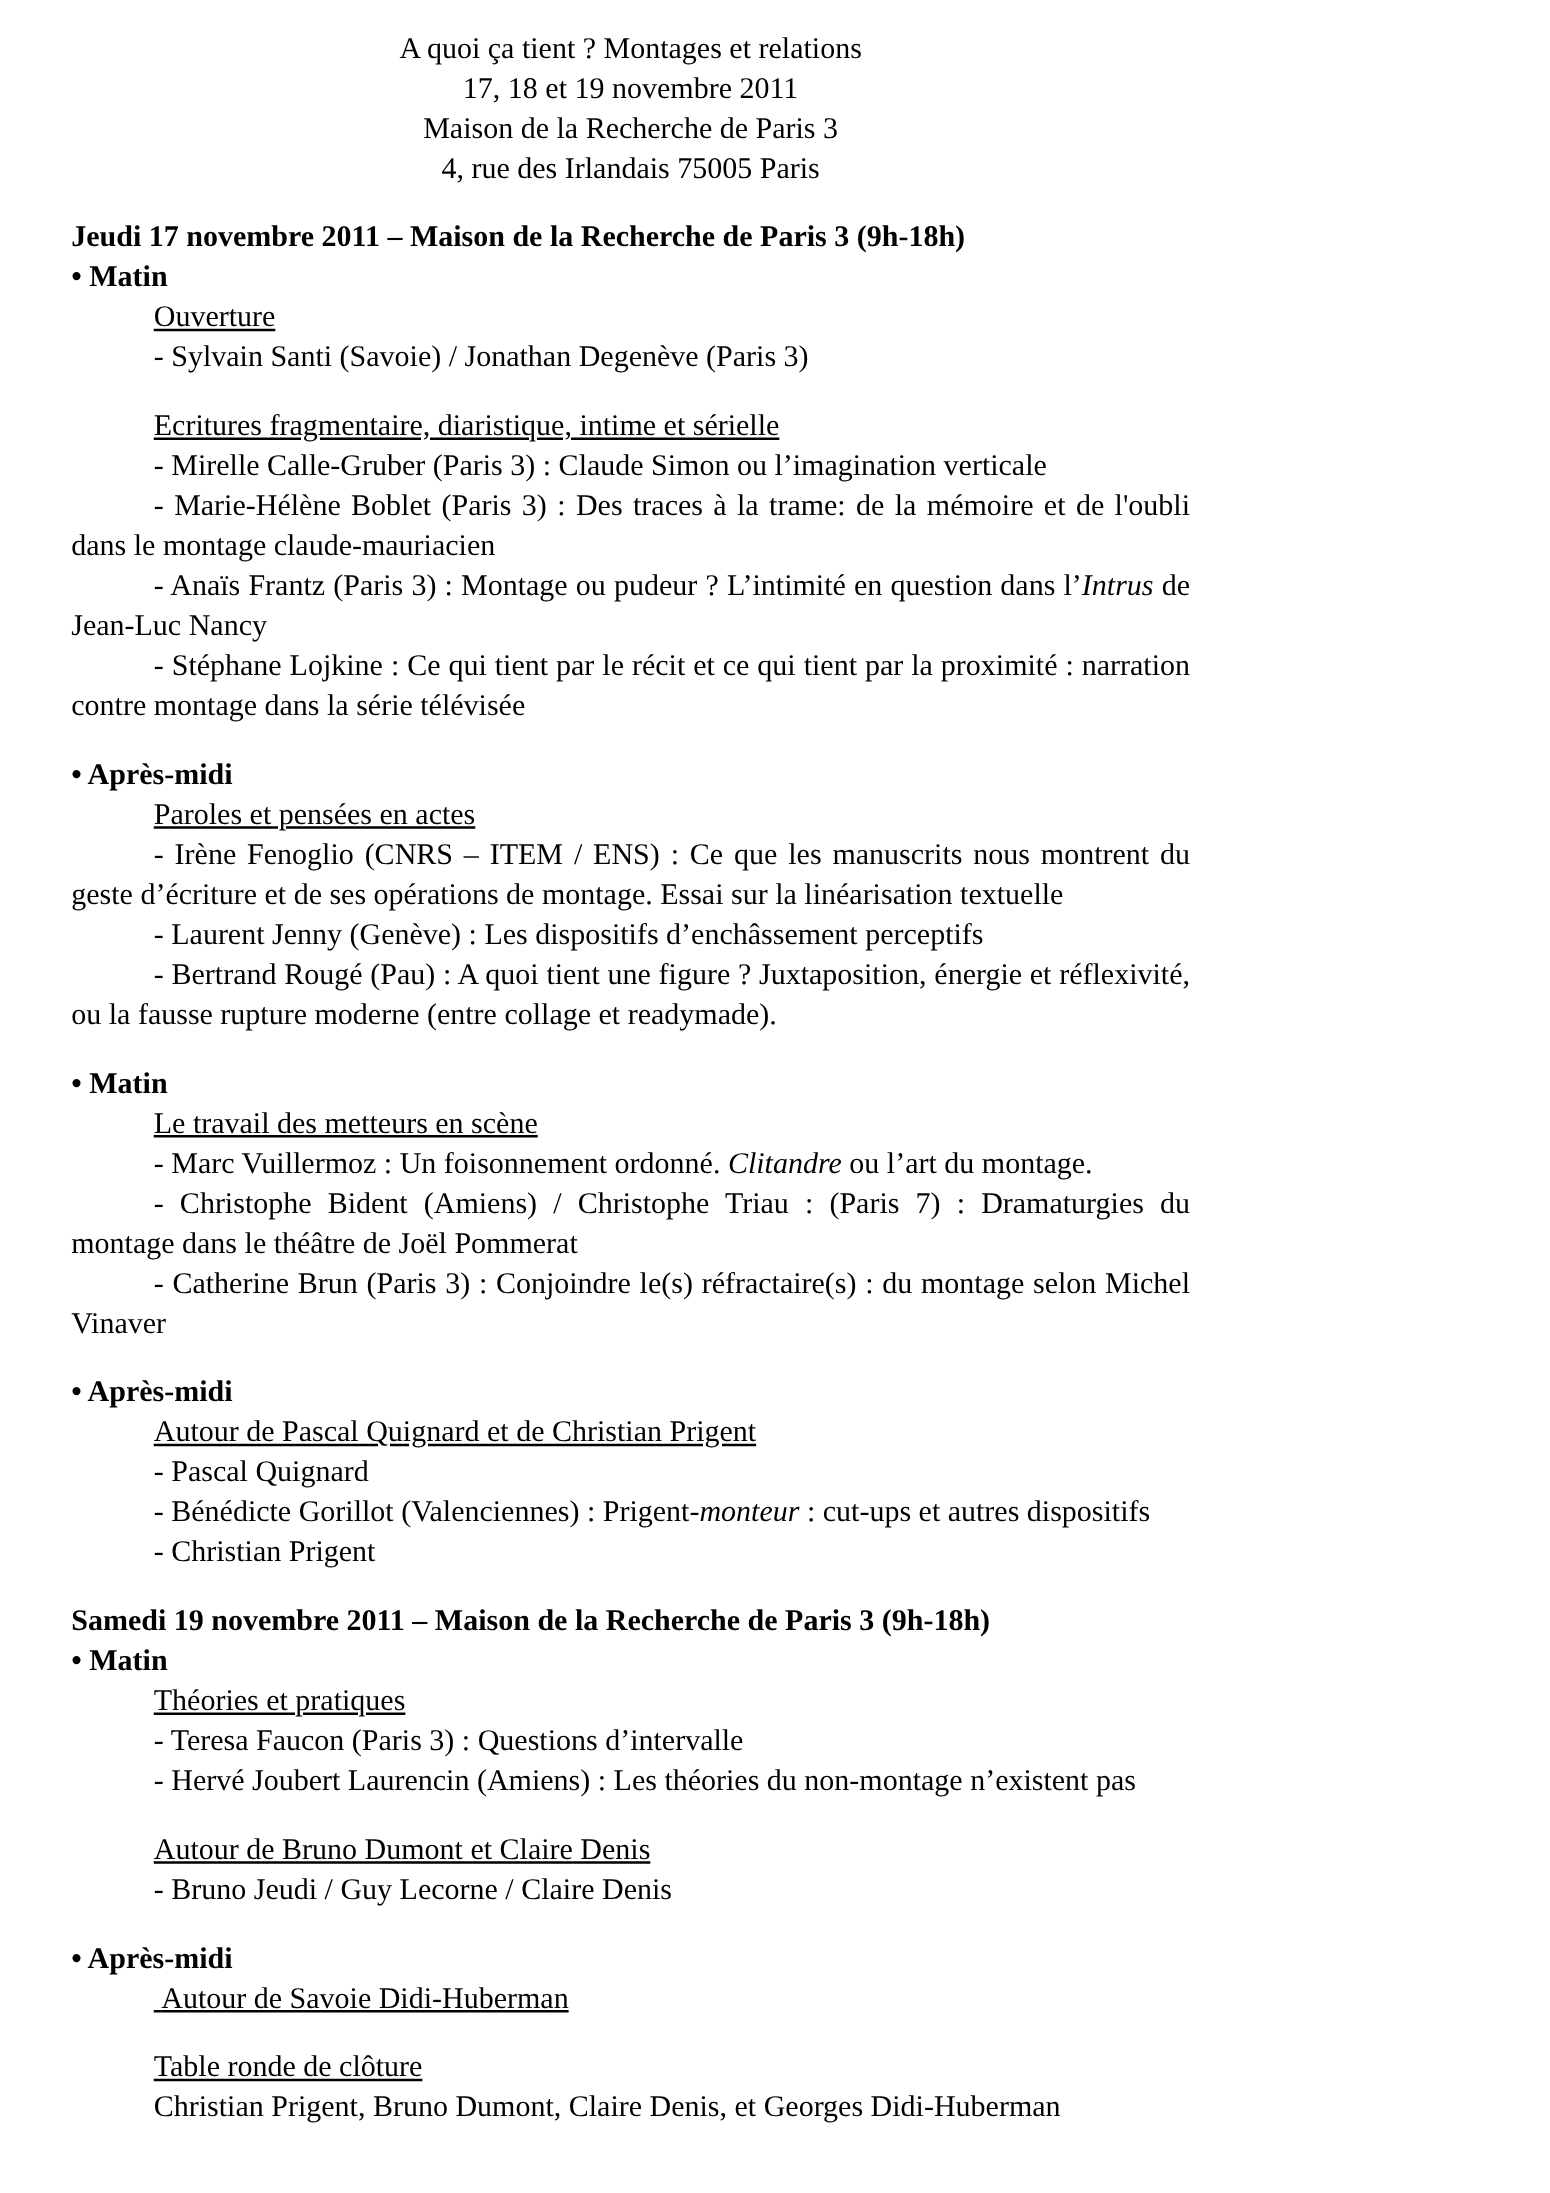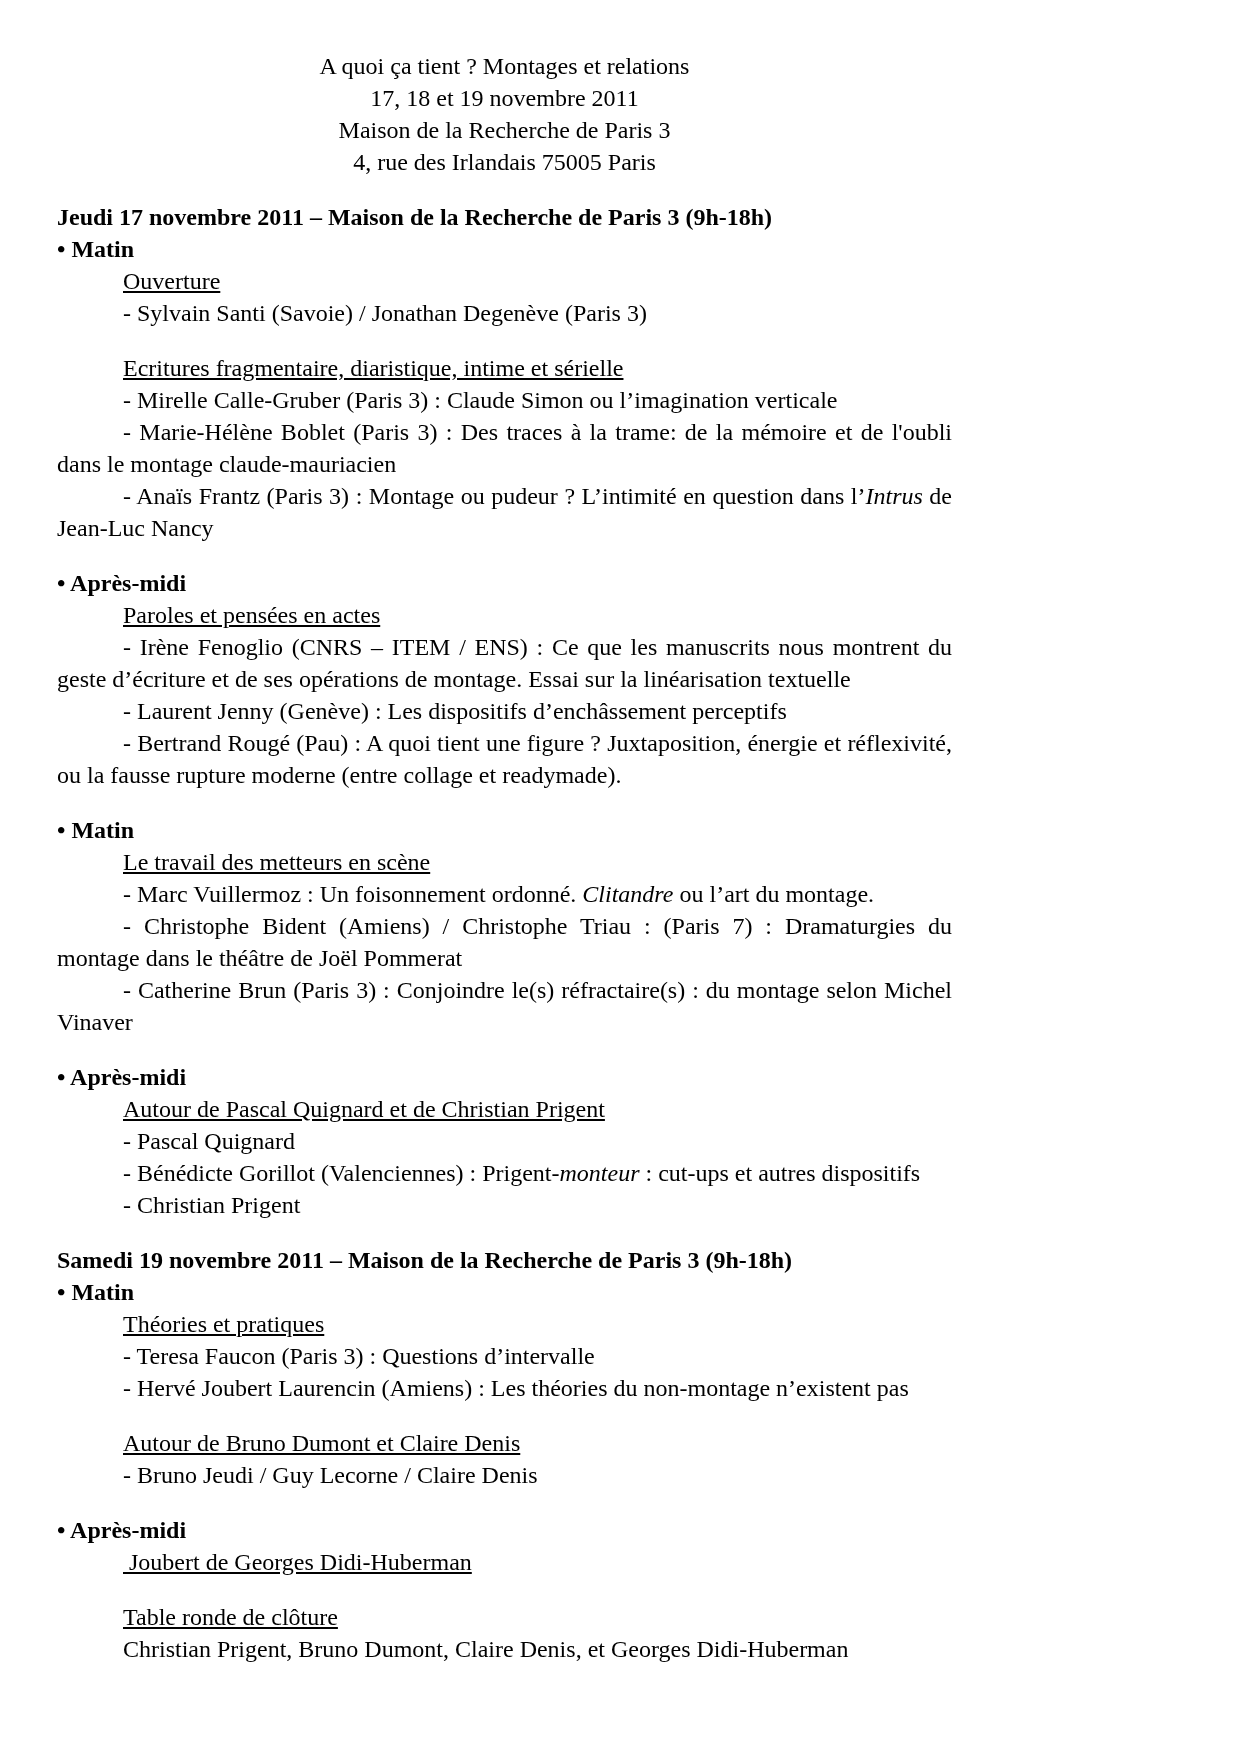--- a/index.html
+++ b/index.html
@@ -17,7 +17,7 @@
     font-family: "Liberation Serif", "DejaVu Serif", serif;
     font-size: 24px;
     line-height: 32px;
-    padding: 50px 56px 0 57px;
+    padding: 23px 56px 0 57px;
     overflow: hidden;
   }
   p { margin: 0; }

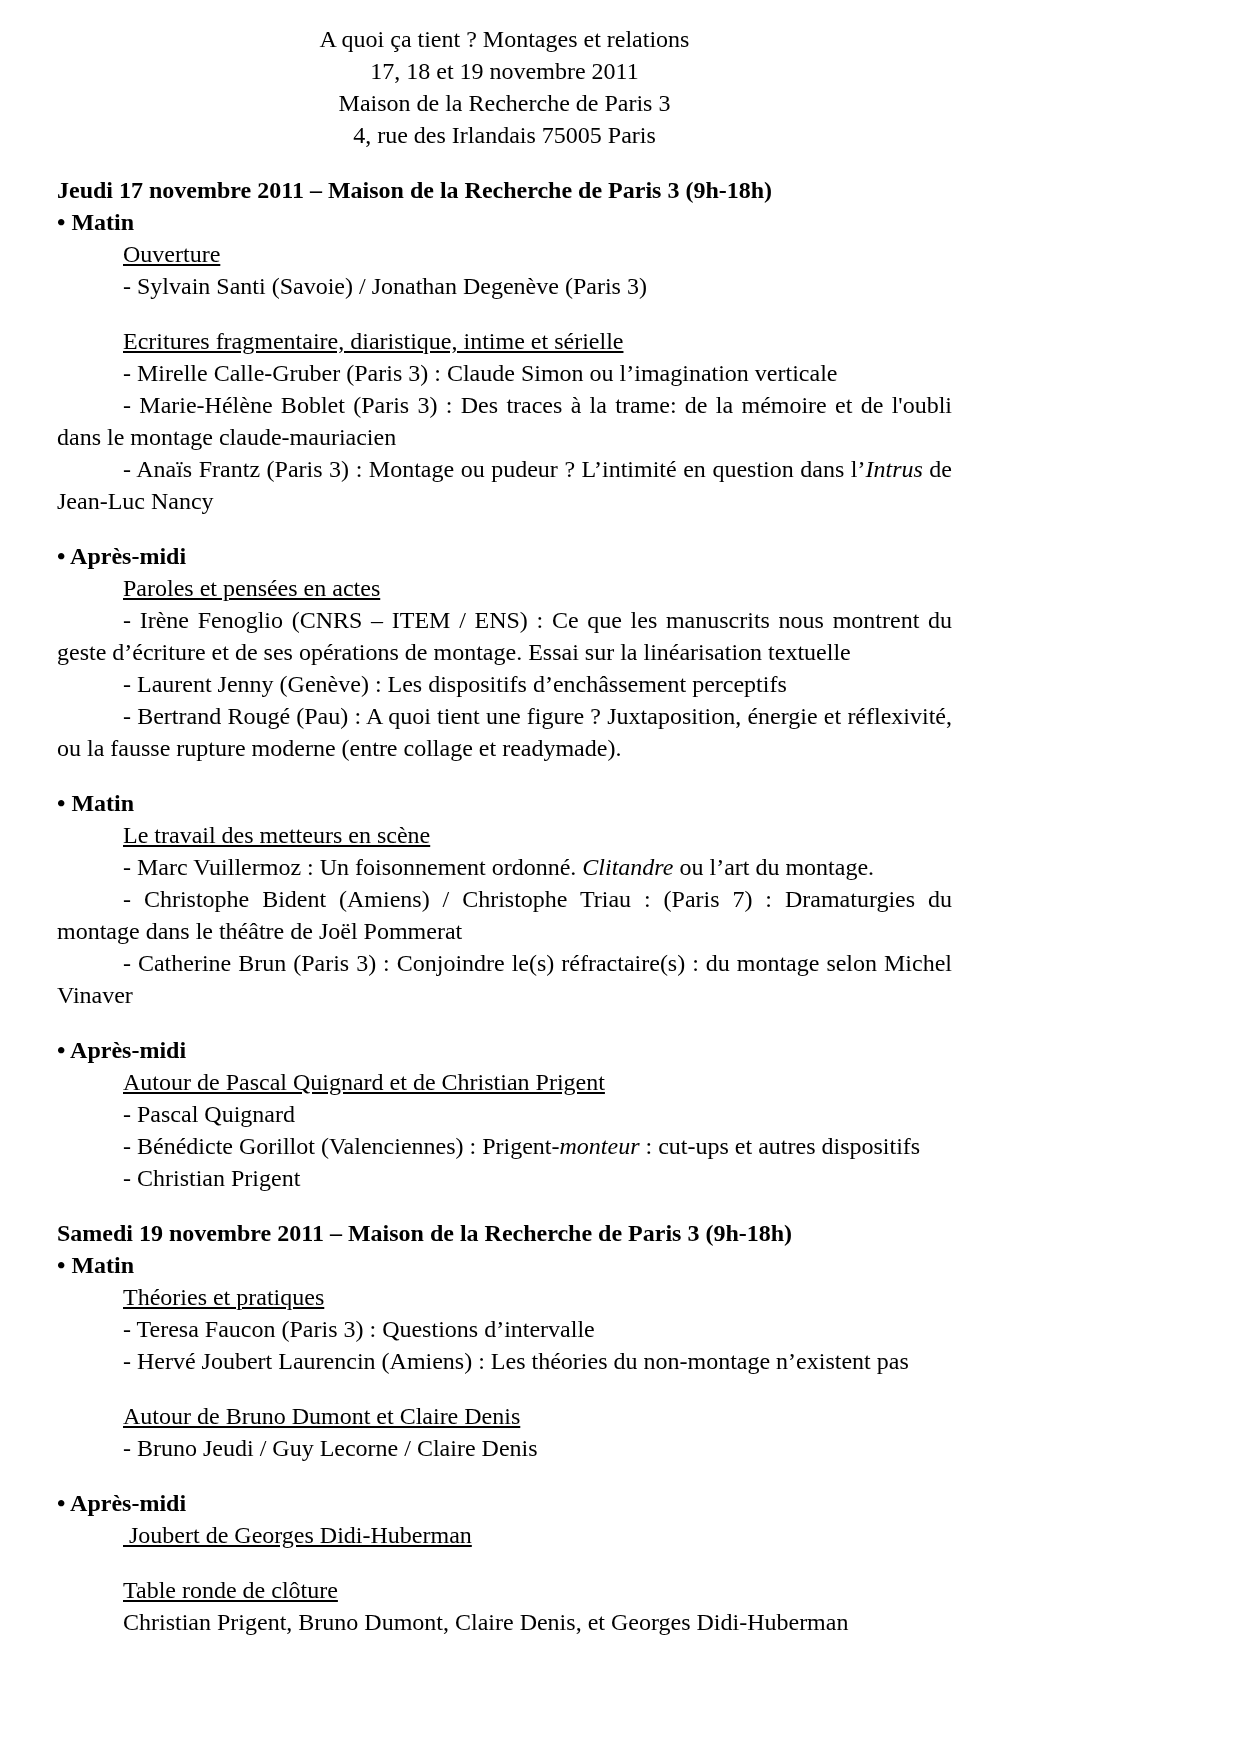--- a/index.html
+++ b/index.html
@@ -64,6 +64,7 @@
     <p class="item"><span>- Mirelle Calle-Gruber (Paris 3) : Claude Simon ou l’imagination verticale</span><i></i><span></span></p>
     <p class="item"><span>- Marie-Hélène Boblet (Paris 3) : Des traces à la trame: de la mémoire et de l'oubli dans le montage claude-mauriacien</span><i></i><span></span></p>
     <p class="item"><span>- Anaïs Frantz (Paris 3) : Montage ou pudeur ? L’intimité en question dans l’</span><i>Intrus</i><span> de Jean-Luc Nancy</span></p>
+    <p class="item"><span>- Stéphane Lojkine : Ce qui tient par le récit et ce qui tient par la proximité : narration contre montage dans la série télévisée</span><i></i><span></span></p>
 
     <div class="blank"></div>
 

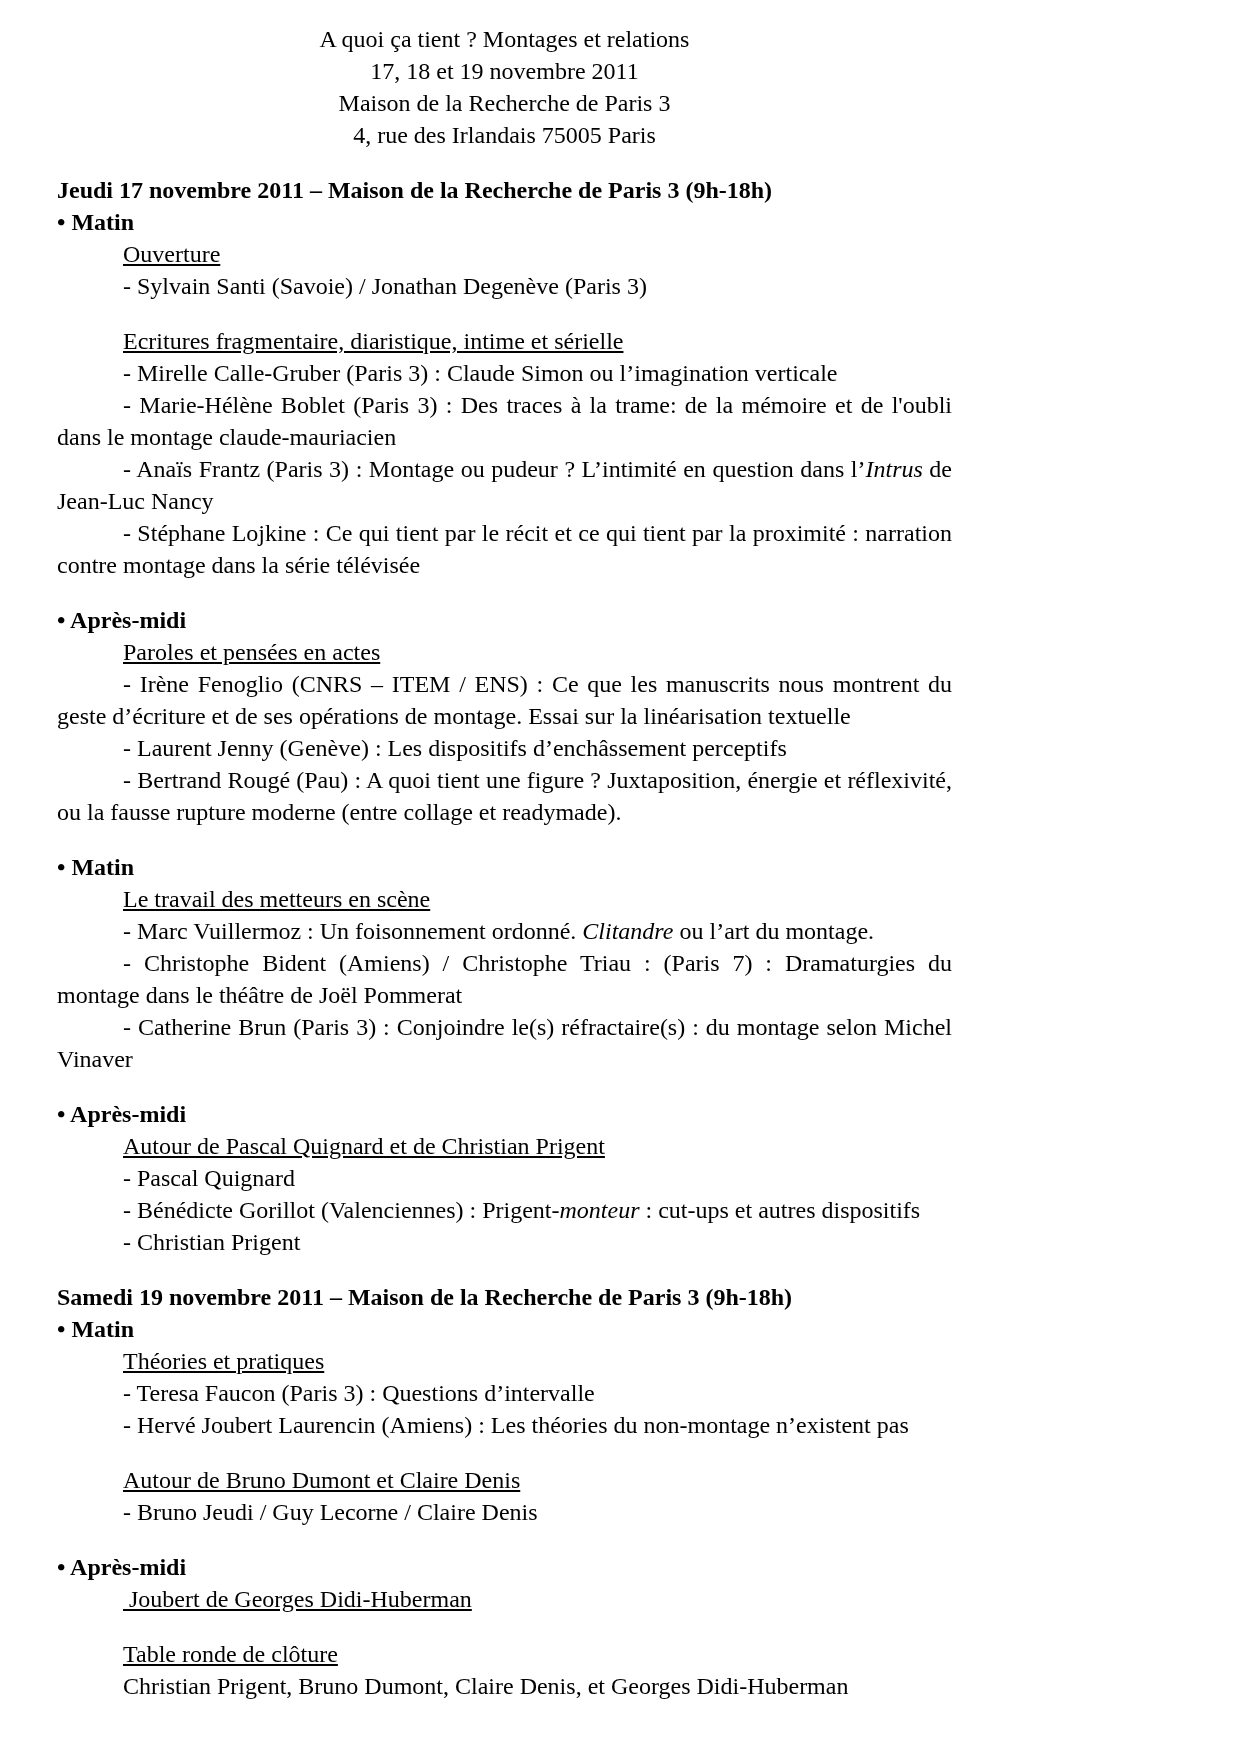--- a/index.html
+++ b/index.html
@@ -112,7 +112,7 @@
     <div class="blank"></div>
 
     <p class="bold">• Après-midi</p>
-    <p class="session-title"><span class="u"> Joubert de Georges Didi-Huberman</span></p>
+    <p class="session-title"><span class="u"> Autour de Savoie Didi-Huberman</span></p>
 
     <div class="blank"></div>
 

